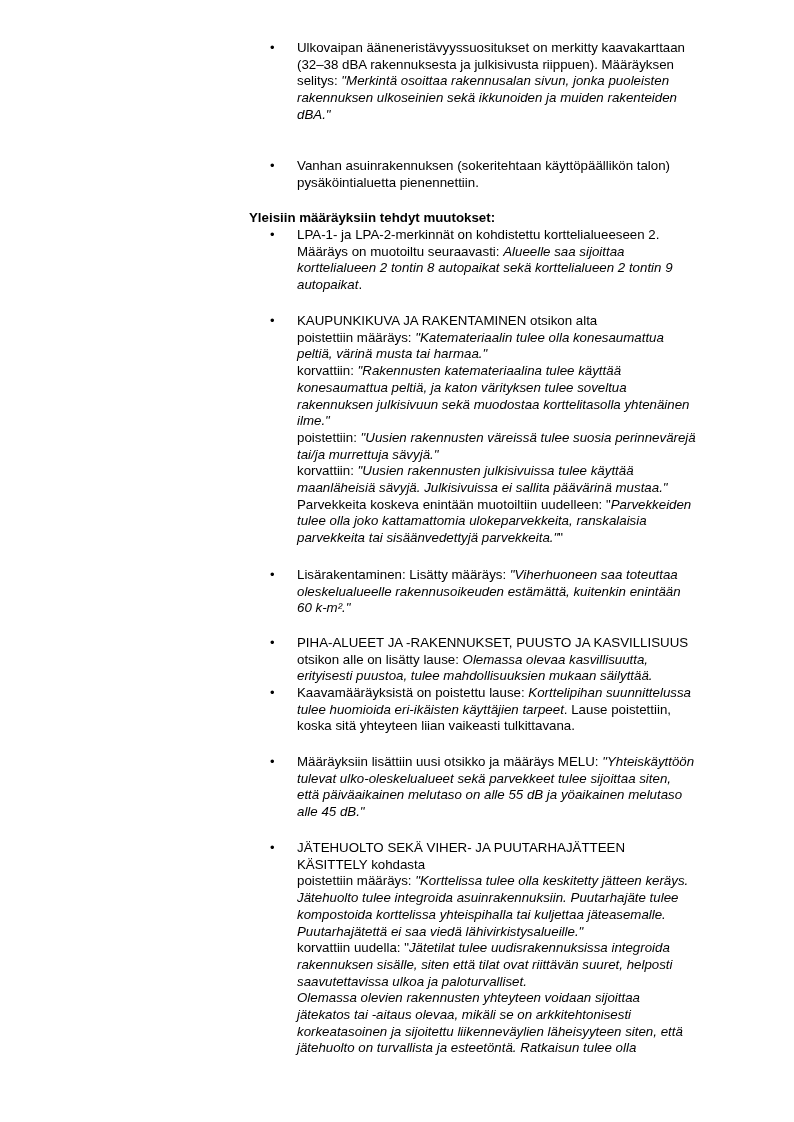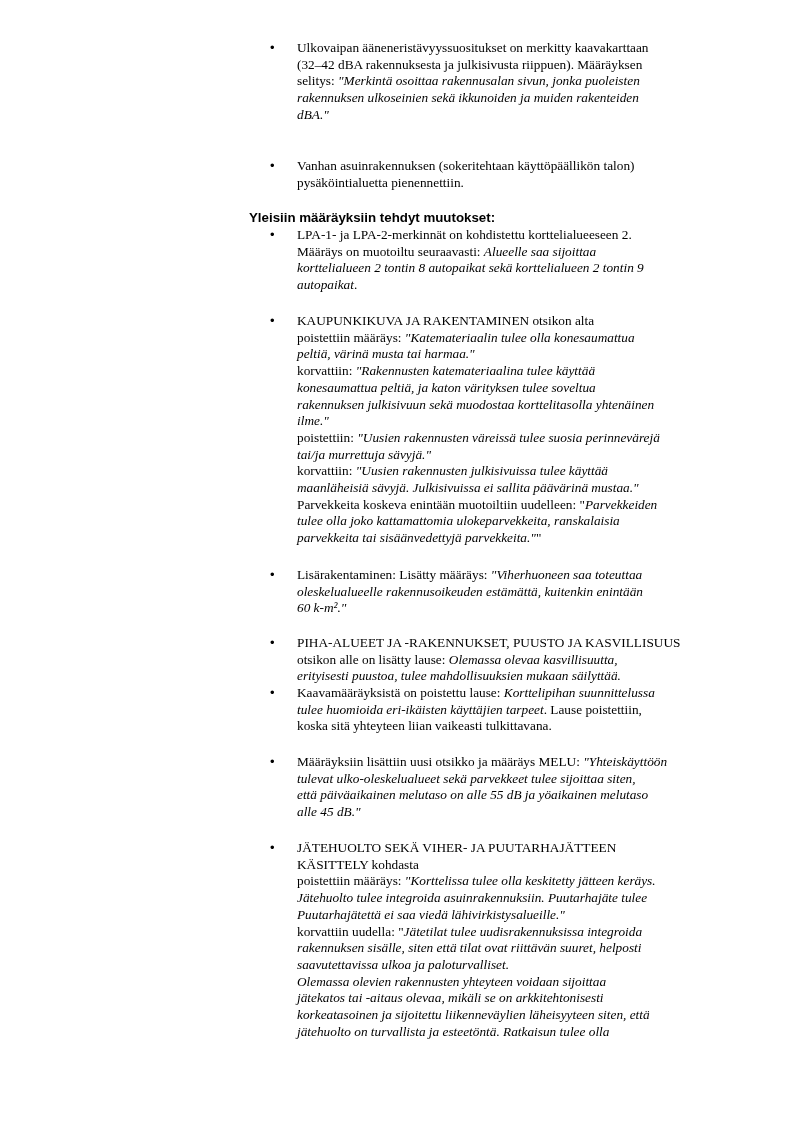--- a/index.html
+++ b/index.html
@@ -10,7 +10,7 @@
   .bullet { position: absolute; left: -27px; top: 0; font-size: 13px; }
   .heading { position: absolute; left: 249px; font-weight: bold; line-height: 16.7px; }
   i { font-style: italic; }
-  .ln { display: block; white-space: nowrap; font-family: Liberation Serif, serif; }
+  .ln { display: block; white-space: nowrap; }
 </style>
 </head>
 <body>

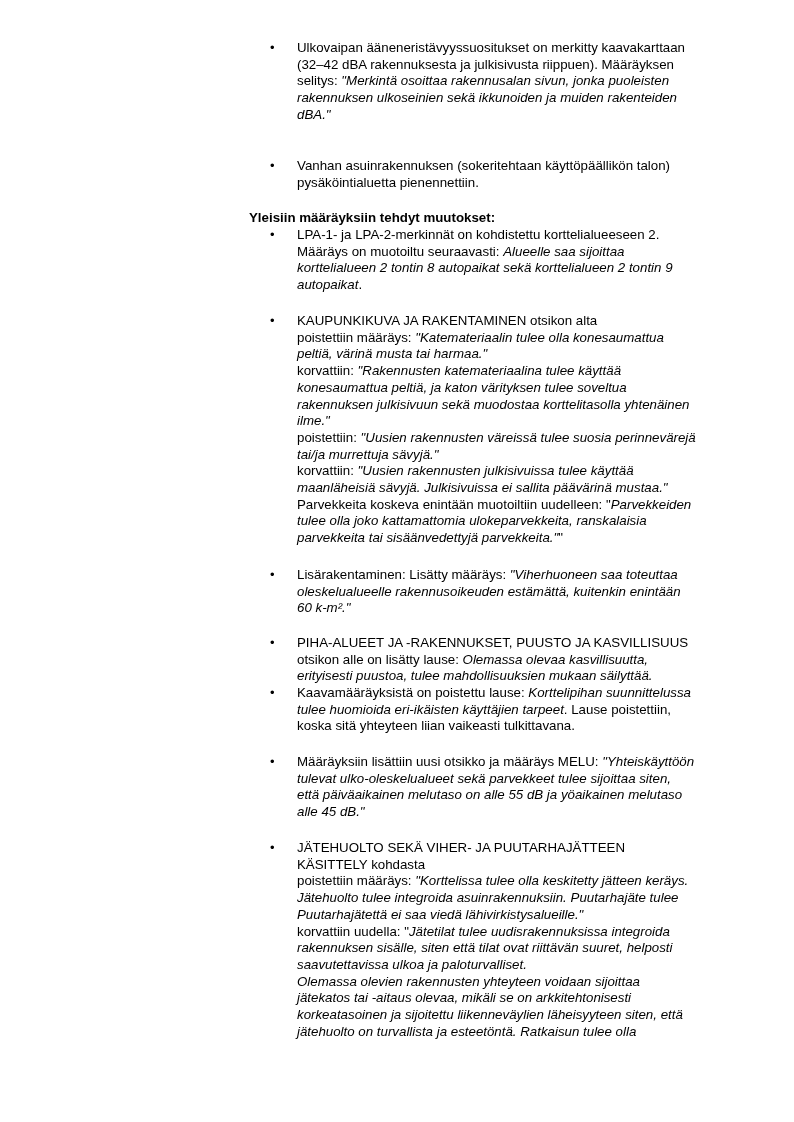--- a/index.html
+++ b/index.html
@@ -19,7 +19,7 @@
   <div class="item" style="top:40px">
       <span class="bullet">•</span>
       <span class="ln"><span>Ulkovaipan  ääneneristävyyssuositukset on merkitty kaavakarttaan</span></span>
-      <span class="ln"><span>(32–42 dBA rakennuksesta ja julkisivusta riippuen). Määräyksen</span></span>
+      <span class="ln"><span>(32–38 dBA rakennuksesta ja julkisivusta riippuen). Määräyksen</span></span>
       <span class="ln"><span>selitys: </span><i>"Merkintä osoittaa rakennusalan sivun, jonka puoleisten</i></span>
       <span class="ln"><i>rakennuksen ulkoseinien sekä ikkunoiden ja muiden rakenteiden</i></span>
       <span class="ln"><i>dBA."</i></span>

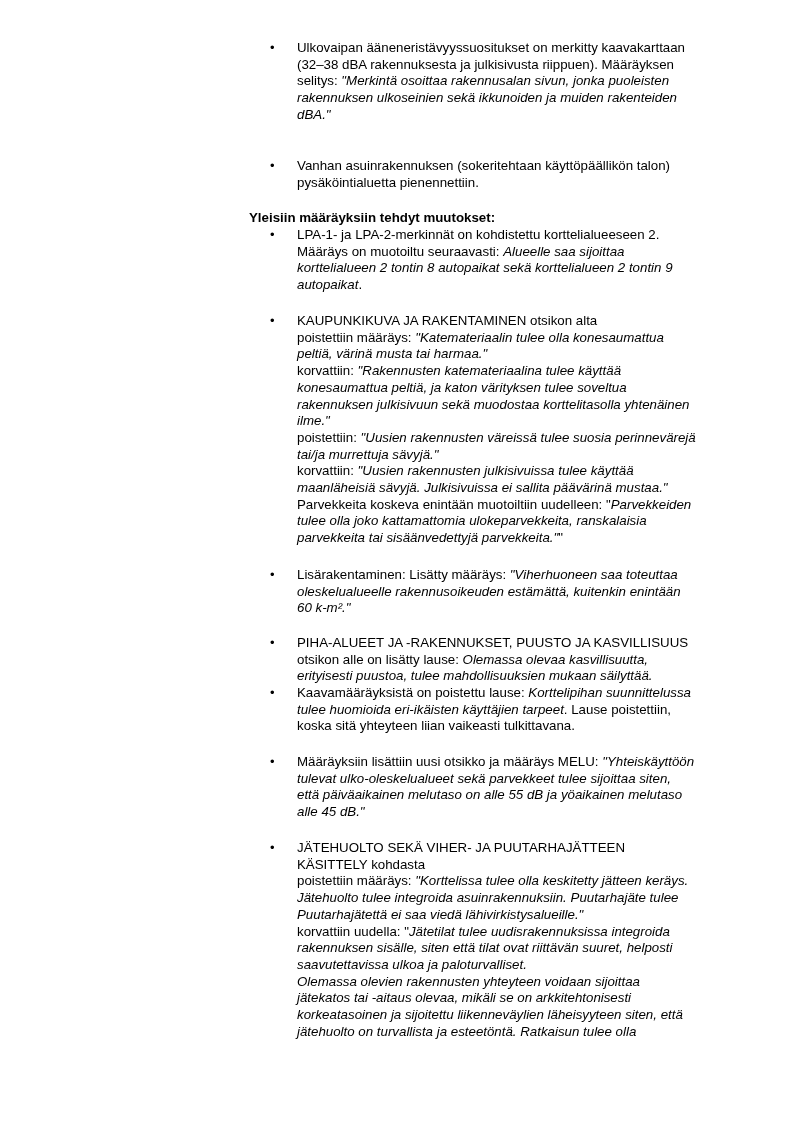--- a/index.html
+++ b/index.html
@@ -87,6 +87,7 @@
       <span class="ln"><span>KÄSITTELY  kohdasta</span></span>
       <span class="ln"><span>poistettiin  määräys: </span><i>"Korttelissa tulee olla keskitetty jätteen keräys.</i></span>
       <span class="ln"><i>Jätehuolto tulee integroida  asuinrakennuksiin. Puutarhajäte tulee</i></span>
+      <span class="ln"><i>kompostoida korttelissa yhteispihalla tai kuljettaa jäteasemalle.</i></span>
       <span class="ln"><i>Puutarhajätettä  ei saa viedä lähivirkistysalueille."</i></span>
       <span class="ln"><span>korvattiin  uudella: "</span><i>Jätetilat tulee uudisrakennuksissa integroida</i></span>
       <span class="ln"><i>rakennuksen sisälle, siten että tilat ovat riittävän suuret, helposti</i></span>

